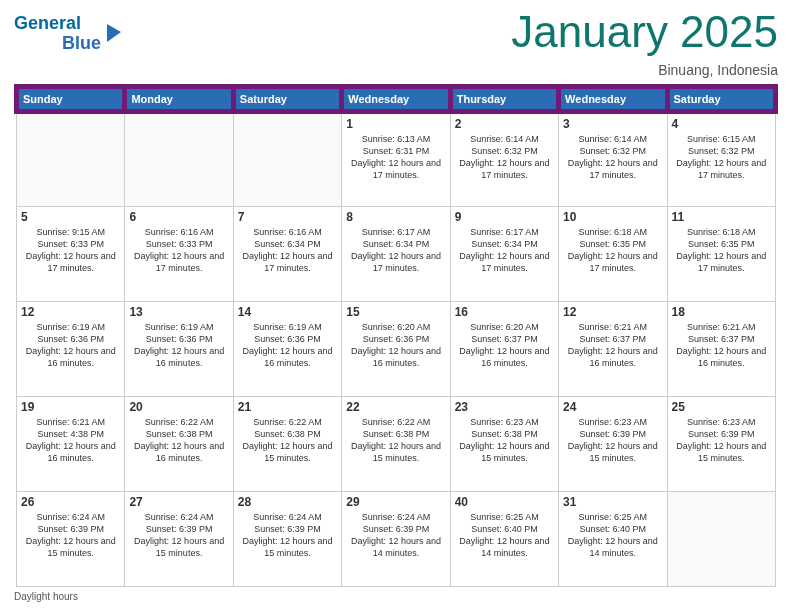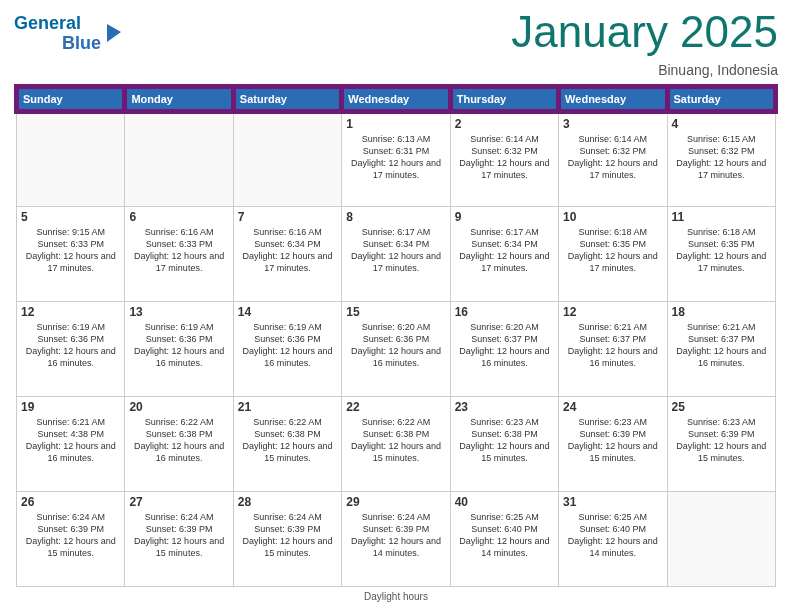--- a/index.html
+++ b/index.html
@@ -98,7 +98,7 @@
       font-size: 10px;
       color: #555;
       margin-top: 4px;
-      text-align: center;
+      text-align: left;
     }
   </style>
 </head>

